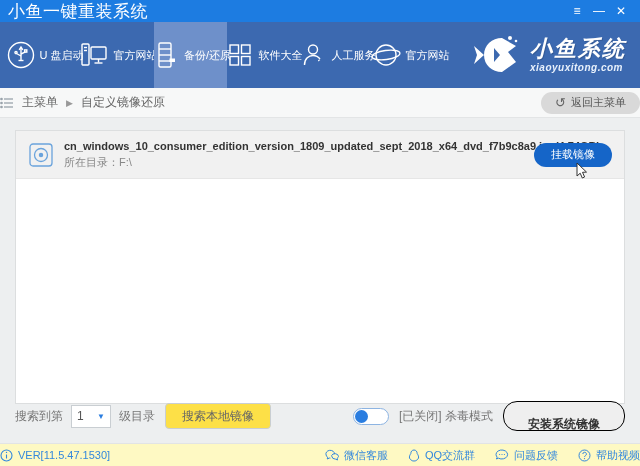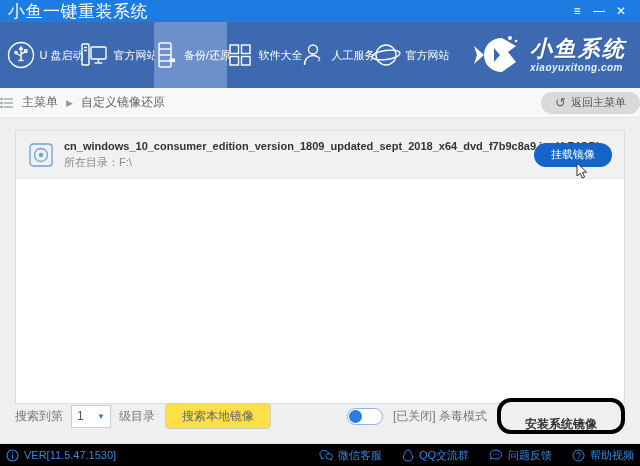--- a/index.html
+++ b/index.html
@@ -52,7 +52,7 @@
   .right-controls { margin-left:auto; display:flex; align-items:center; gap:10px; }
   .toggle { width:36px; height:17px; border:1px solid #8db4e2; border-radius:9px; background:#fff; position:relative; cursor:pointer; }
   .toggle-knob { position:absolute; left:1px; top:1px; width:13px; height:13px; border-radius:50%; background:#2a7de0; }
-  .install-btn { background:#efefef; border:4px solid #000000; border-radius:14px; height:27px; padding:14px 24px; font-size:12px; font-weight:bold; color:#333; cursor:pointer; white-space:nowrap; }
+  .install-btn { background:#efefef; border:1px solid #000000; border-radius:14px; height:27px; padding:14px 24px; font-size:12px; font-weight:bold; color:#333; cursor:pointer; white-space:nowrap; }
 
   
   .statusbar { height:23px; background:#000000; border-top:1px solid #e2e4e5; display:flex; align-items:center; padding:0 6px; }

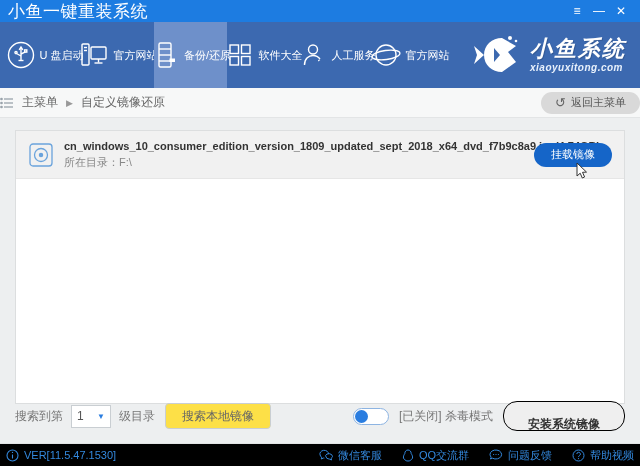--- a/index.html
+++ b/index.html
@@ -55,7 +55,7 @@
   .install-btn { background:#efefef; border:1px solid #000000; border-radius:14px; height:27px; padding:14px 24px; font-size:12px; font-weight:bold; color:#333; cursor:pointer; white-space:nowrap; }
 
   
-  .statusbar { height:23px; background:#000000; border-top:1px solid #e2e4e5; display:flex; align-items:center; padding:0 6px; }
+  .statusbar { height:23px; background:#fef9c3; border-top:1px solid #e2e4e5; display:flex; align-items:center; padding:0 0; }
   .ver { display:flex; align-items:center; gap:5px; color:#3388dd; font-size:11px; }
   .status-links { margin-left:auto; display:flex; align-items:center; gap:20px;text-decoration:underline; }
   .status-link { display:flex; align-items:center; gap:5px; color:#3388dd; font-size:11px; cursor:pointer; white-space:nowrap; }

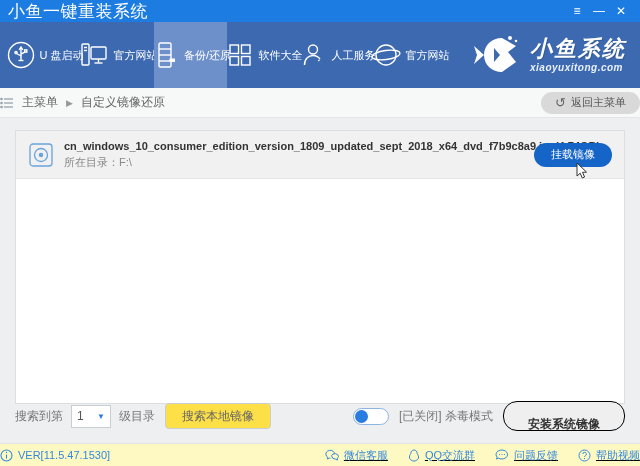--- a/index.html
+++ b/index.html
@@ -57,7 +57,7 @@
   
   .statusbar { height:23px; background:#fef9c3; border-top:1px solid #e2e4e5; display:flex; align-items:center; padding:0 0; }
   .ver { display:flex; align-items:center; gap:5px; color:#3388dd; font-size:11px; }
-  .status-links { margin-left:auto; display:flex; align-items:center; gap:20px;text-decoration:underline; }
+  .status-links { margin-left:auto; display:flex; align-items:center; gap:20px; }
   .status-link { display:flex; align-items:center; gap:5px; color:#3388dd; font-size:11px; cursor:pointer; white-space:nowrap; }
 
   .cursor { position:absolute; left:576px; top:162px; z-index:50; pointer-events:none; }

